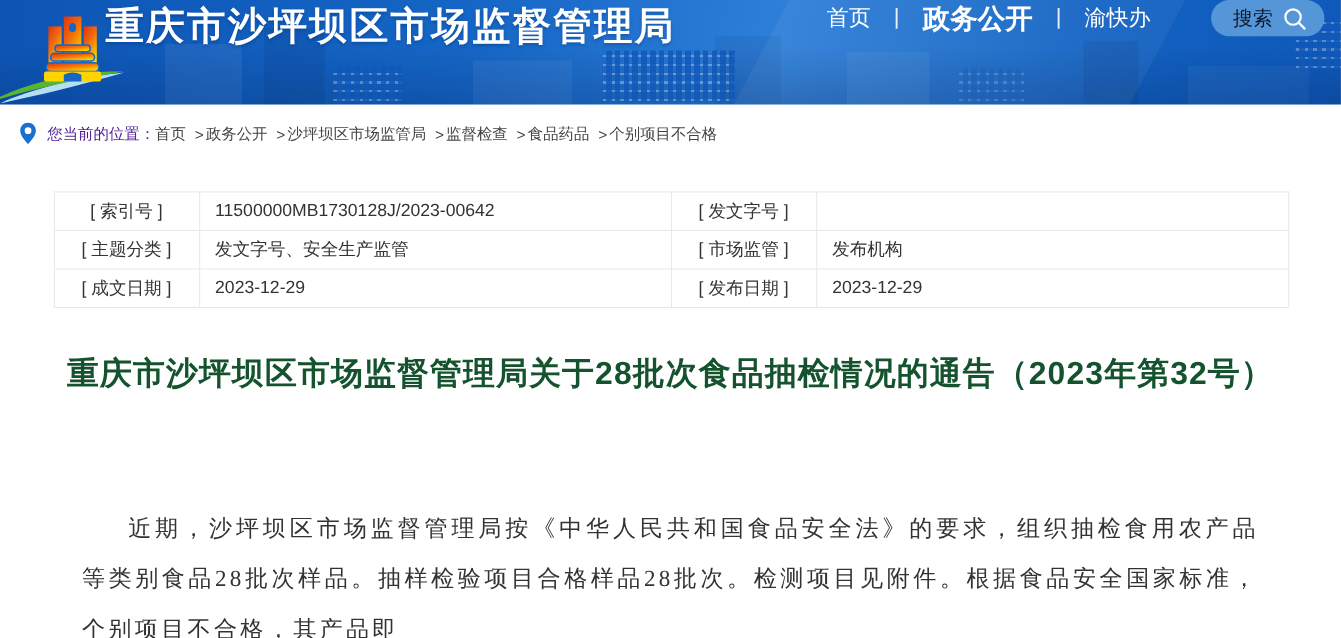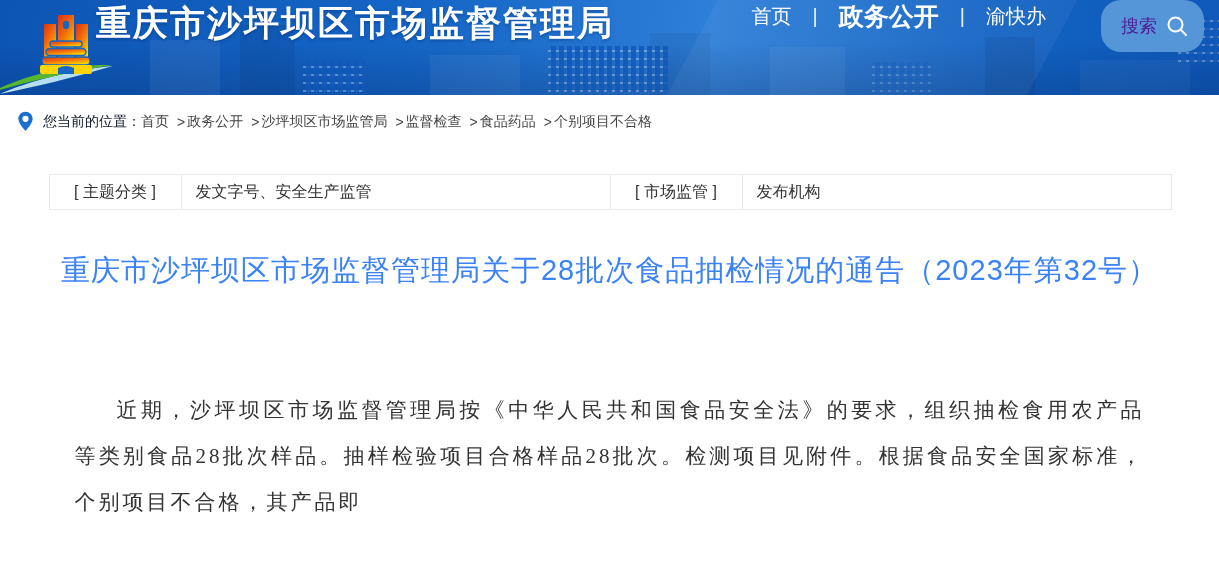--- a/index.html
+++ b/index.html
@@ -52,8 +52,8 @@
   .nav-sep{color:rgba(255,255,255,.9);font-size:20px;font-weight:300;}
   .search-pill{
     display:flex;align-items:center;gap:9px;margin:0 15px 0 34px;z-index:3;
-    background:#5596d8;border:none;border-radius:20px;height:52px;padding:0 16px 0 20px;
-    color:#4c1d95;font-size:18px;cursor:pointer;font-family:inherit;
+    background:#5596d8;border:none;border-radius:20px;height:33px;padding:0 16px 0 20px;
+    color:#0f172a;font-size:18px;cursor:pointer;font-family:inherit;
   }
   
   .breadcrumb{display:flex;align-items:center;padding:16px 0 0 17px;color:#444;font-size:14px;}

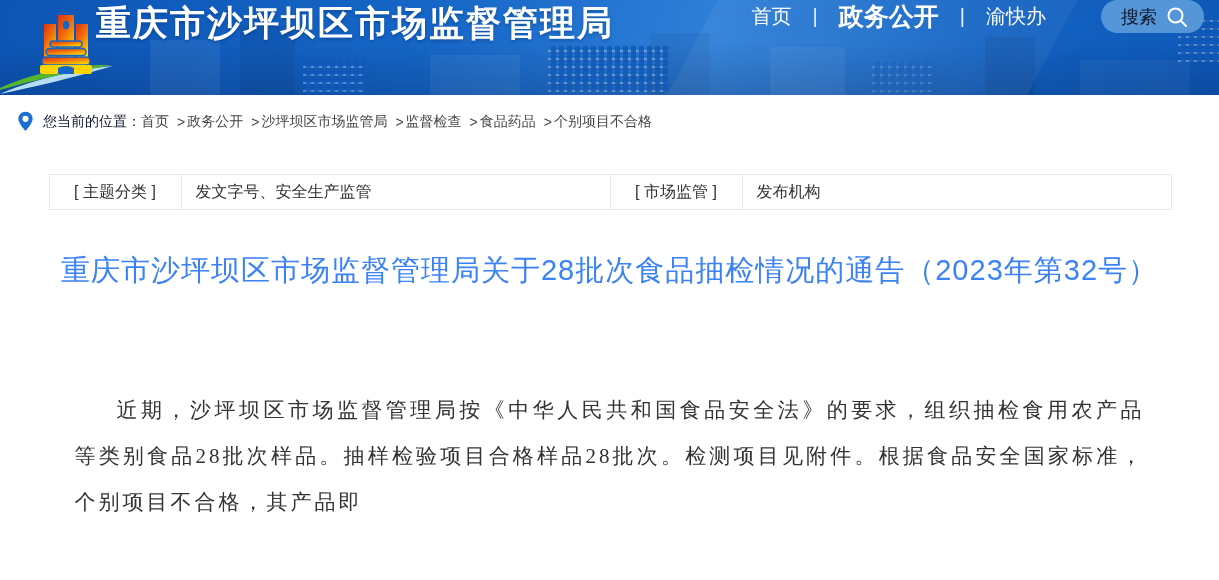--- a/index.html
+++ b/index.html
@@ -58,7 +58,7 @@
   
   .breadcrumb{display:flex;align-items:center;padding:16px 0 0 17px;color:#444;font-size:14px;}
   .breadcrumb .pin{margin-right:9px;flex:0 0 auto;}
-  .bc-prefix{color:#0f172a;}
+  .bc-prefix{color:#4c1d95;}
   .bc-link{color:#444;text-decoration:none;cursor:pointer;}
   .bc-sep{margin:0 2px 0 8px;color:#444;}
   

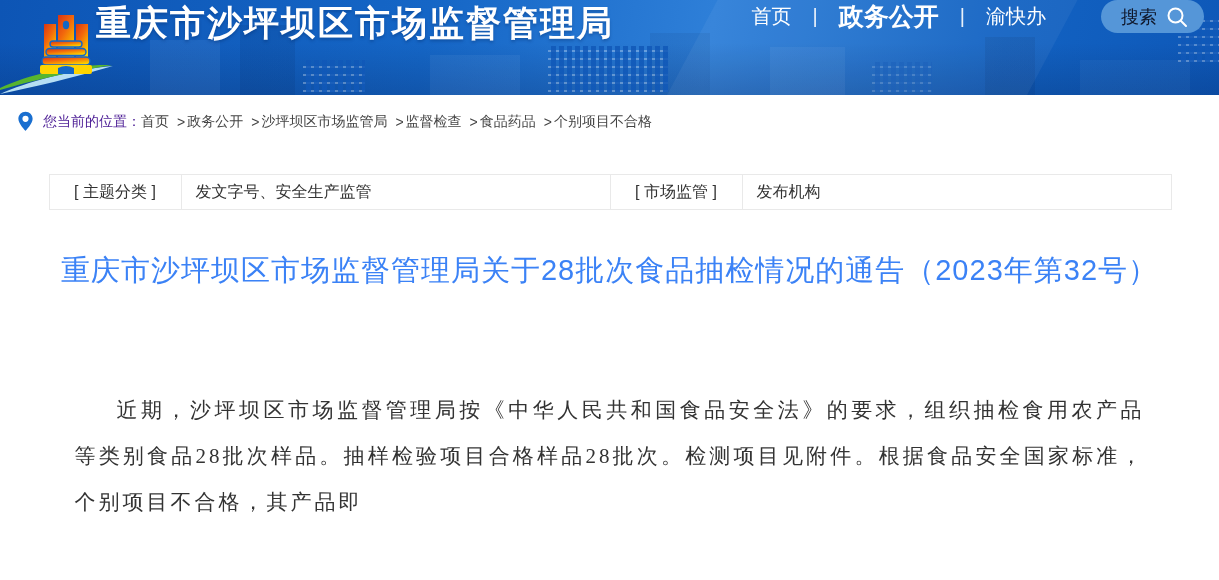--- a/index.html
+++ b/index.html
@@ -162,6 +162,12 @@
       </colgroup>
     <tbody>
       <tr>
+        <td class="lbl">[ 索引号 ]</td>
+        <td class="val">11500000MB1730128J/2023-00642</td>
+        <td class="lbl">[ 发文字号 ]</td>
+        <td class="val"></td>
+      </tr>
+      <tr>
         <td class="lbl">[ 主题分类 ]</td>
         <td class="val">发文字号、安全生产监管</td>
         <td class="lbl">[ 市场监管 ]</td>

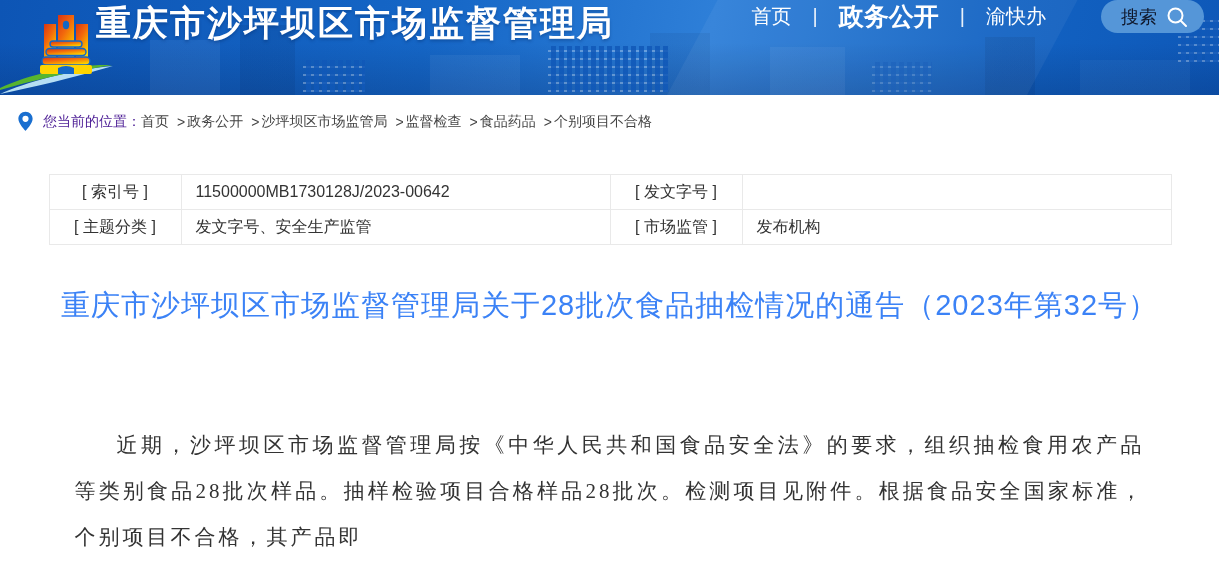--- a/index.html
+++ b/index.html
@@ -173,6 +173,12 @@
         <td class="lbl">[ 市场监管 ]</td>
         <td class="val">发布机构</td>
       </tr>
+      <tr>
+        <td class="lbl">[ 成文日期 ]</td>
+        <td class="val">2023-12-29</td>
+        <td class="lbl">[ 发布日期 ]</td>
+        <td class="val">2023-12-29</td>
+      </tr>
     </tbody>
   </table>
 </div>

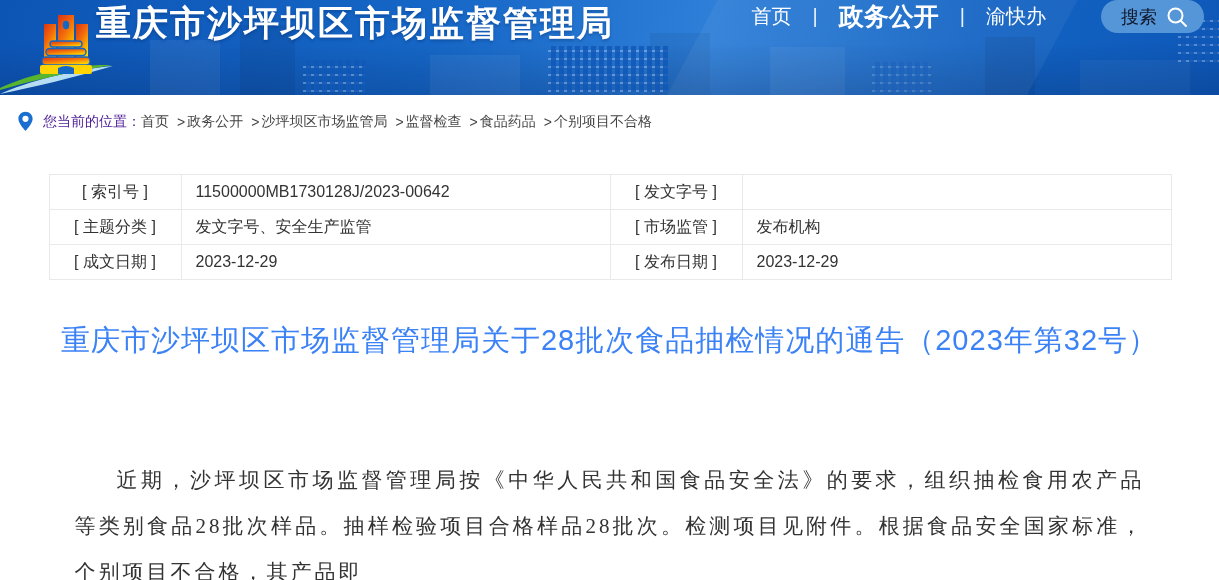--- a/index.html
+++ b/index.html
@@ -73,7 +73,7 @@
   
   .article-title{
     margin:40px 18px 0;text-align:center;font-size:29px;line-height:40px;
-    color:#3b82f6;font-weight:normal;letter-spacing:1px;
+    color:#14532d;font-weight:bold;letter-spacing:1px;
   }
   .article-body{width:1070px;margin:97px auto 0;}
   .article-body p{

